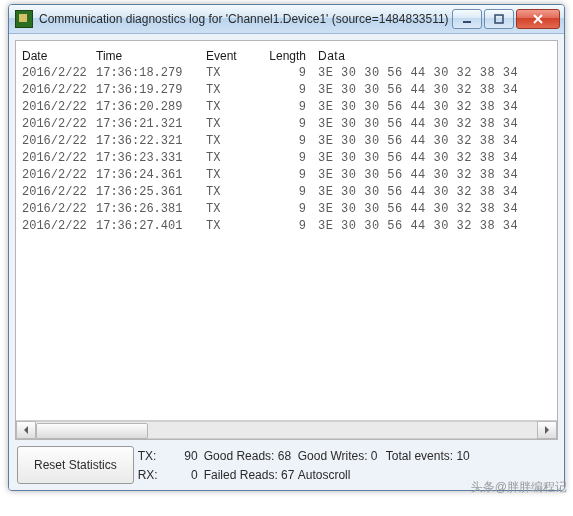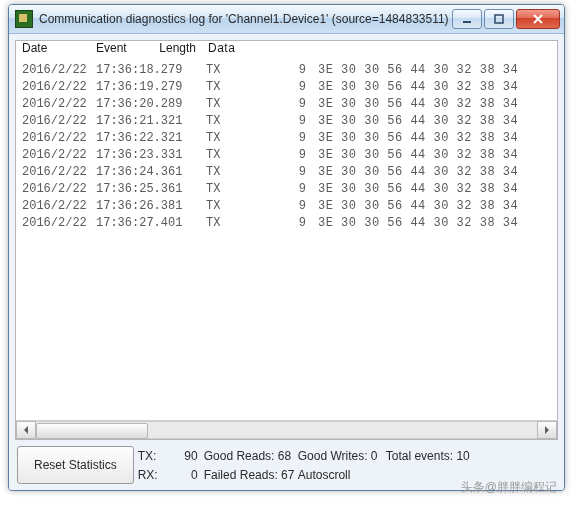--- a/index.html
+++ b/index.html
@@ -85,7 +85,7 @@
   }
   .grid-header, .grid-row {
     display: flex;
-    align-items: flex-start;
+    align-items: flex-end;
     padding: 0 6px;
   }
   .grid-header {

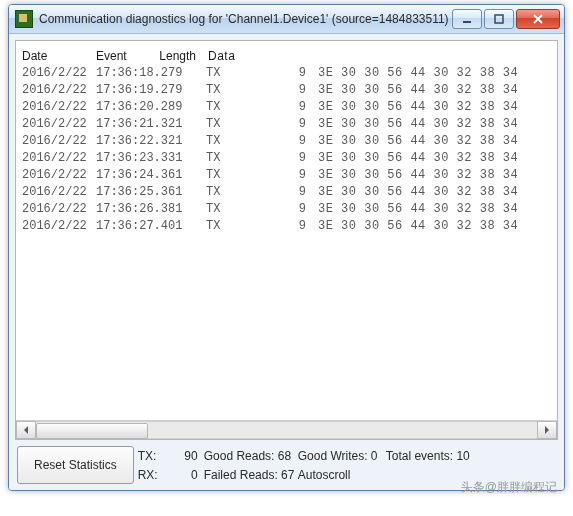--- a/index.html
+++ b/index.html
@@ -216,6 +216,7 @@
     <div class="grid-wrap">
       <div class="grid-header">
         <div class="c-date">Date</div>
+        <div class="c-time">Time</div>
         <div class="c-event">Event</div>
         <div class="c-length">Length</div>
         <div class="c-data">Data</div>

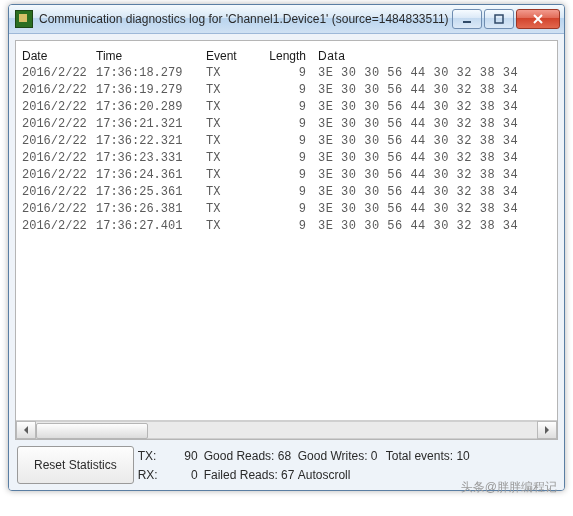--- a/index.html
+++ b/index.html
@@ -171,7 +171,7 @@
   .sg-r { text-align: right; padding-right: 6px;}
   .watermark {
     position: absolute;
-    right: 16px;
+    right: 6px;
     bottom: 24px;
     color: #9a9a9a;
     font-size: 12px;

